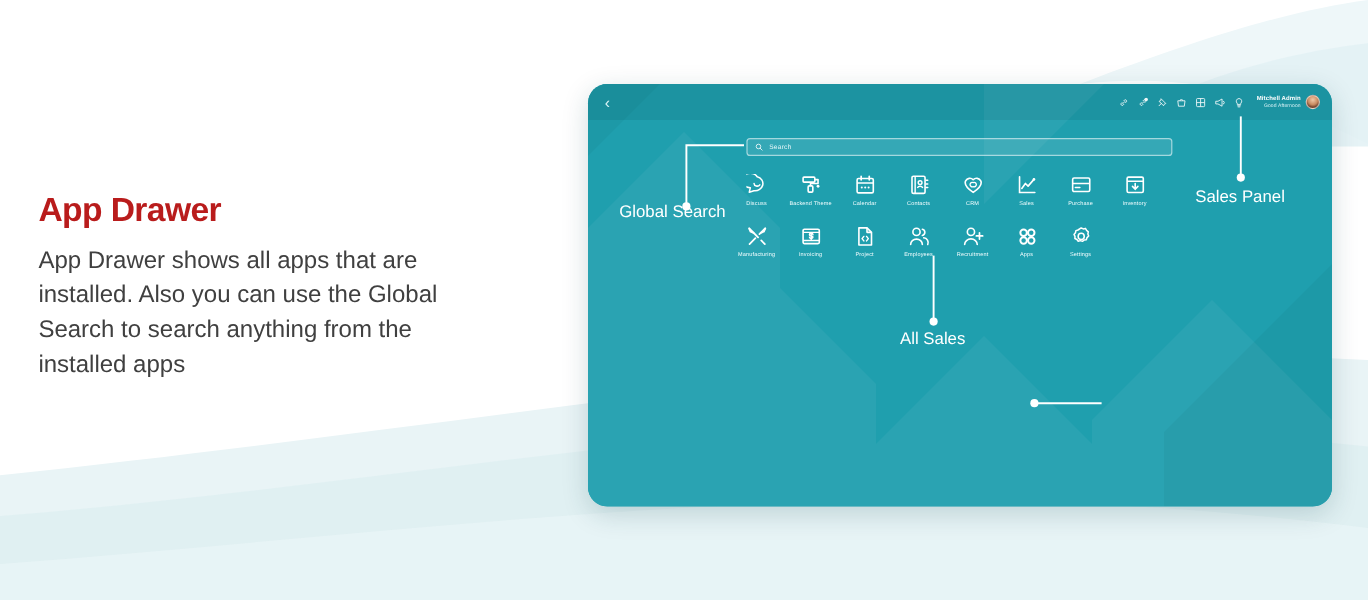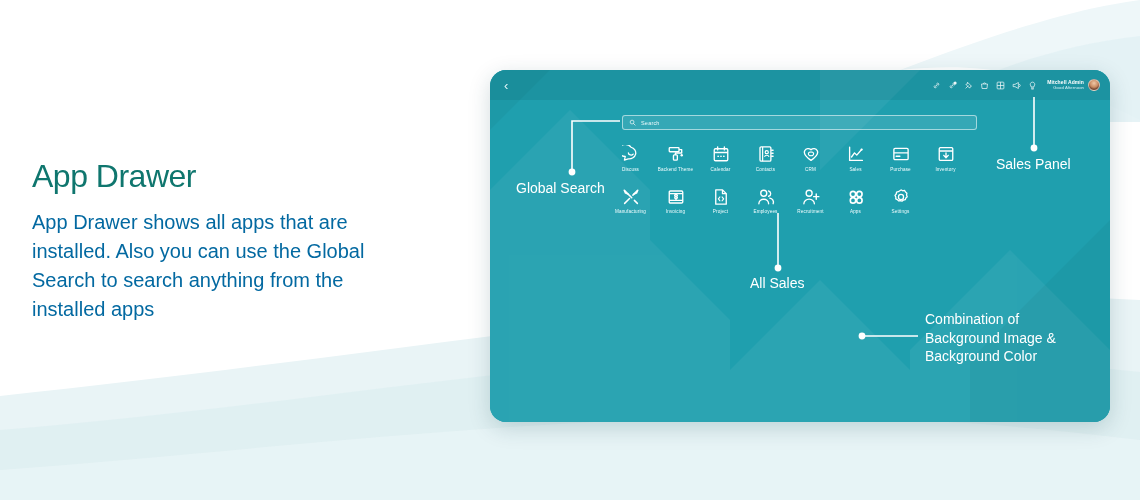--- a/index.html
+++ b/index.html
@@ -16,7 +16,7 @@
   
   .left-copy{position:absolute;left:32px;top:160px;width:400px;z-index:3;}
   .headline{
-    font-size:32px;font-weight:normal;color:#0f766e;letter-spacing:-0.5px;
+    font-size:28px;font-weight:bold;color:#b91c1c;letter-spacing:-0.5px;
     margin:0 0 14px 0;line-height:1.05;
   }
   .subcopy{

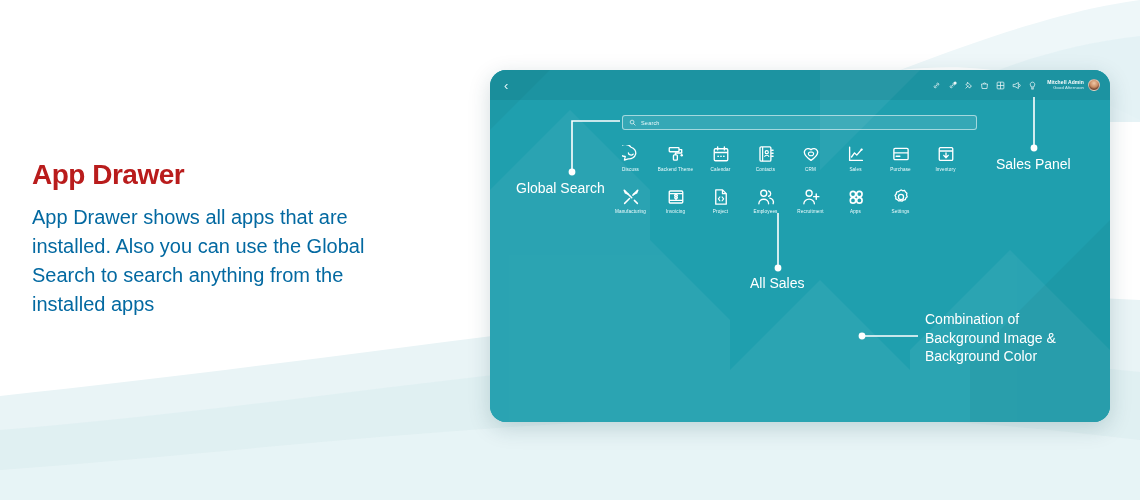--- a/index.html
+++ b/index.html
@@ -87,7 +87,7 @@
   }
   .anno-svg{position:absolute;z-index:4;overflow:visible;}
 
-  #anno-global-search{left:516px;top:179px;}
+  #anno-global-search{left:516px;top:168px;}
   #anno-all-apps{left:750px;top:274px;}
   #anno-user-panel{left:996px;top:155px;}
   #anno-background{left:925px;top:310px;}

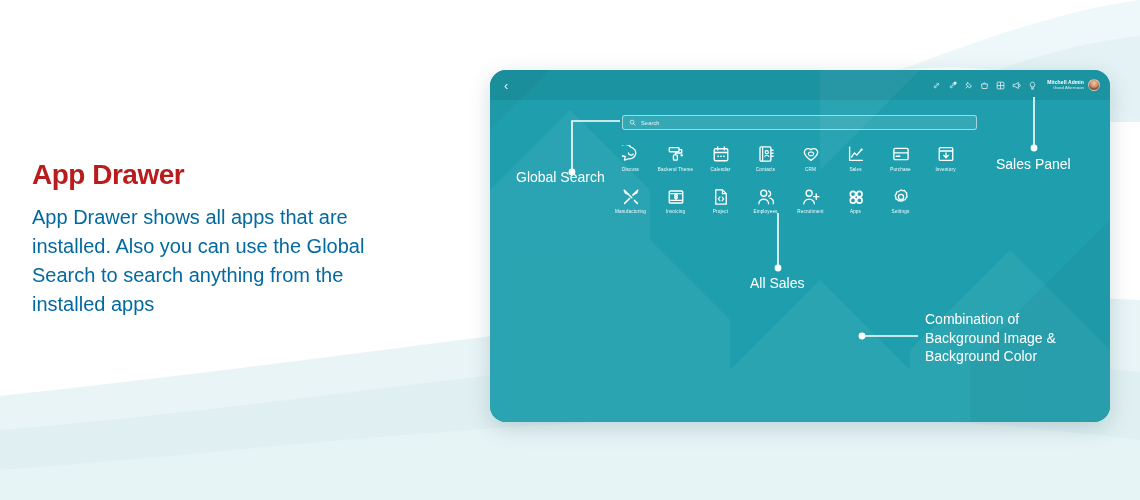--- a/index.html
+++ b/index.html
@@ -20,7 +20,7 @@
     margin:0 0 14px 0;line-height:1.05;
   }
   .subcopy{
-    font-size:20px;color:#0369a1;line-height:1.45;margin:0;
+    font-size:20px;color:#404040;line-height:1.45;margin:0;
     max-width:360px;
   }
 

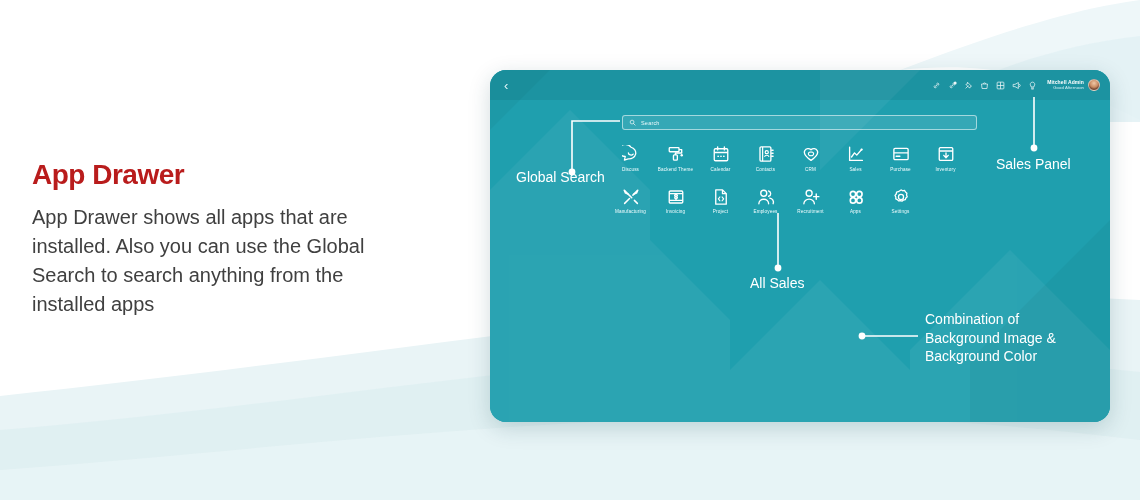--- a/index.html
+++ b/index.html
@@ -353,11 +353,6 @@
   <div class="anno" id="anno-user-panel">
     <span class="anno-label">Sales Panel</span>
   </div>
-  <div class="anno" id="anno-background">
-    <span class="anno-label">Combination of
-Background Image &amp;
-Background Color</span>
-  </div>
 
 </div>
 

